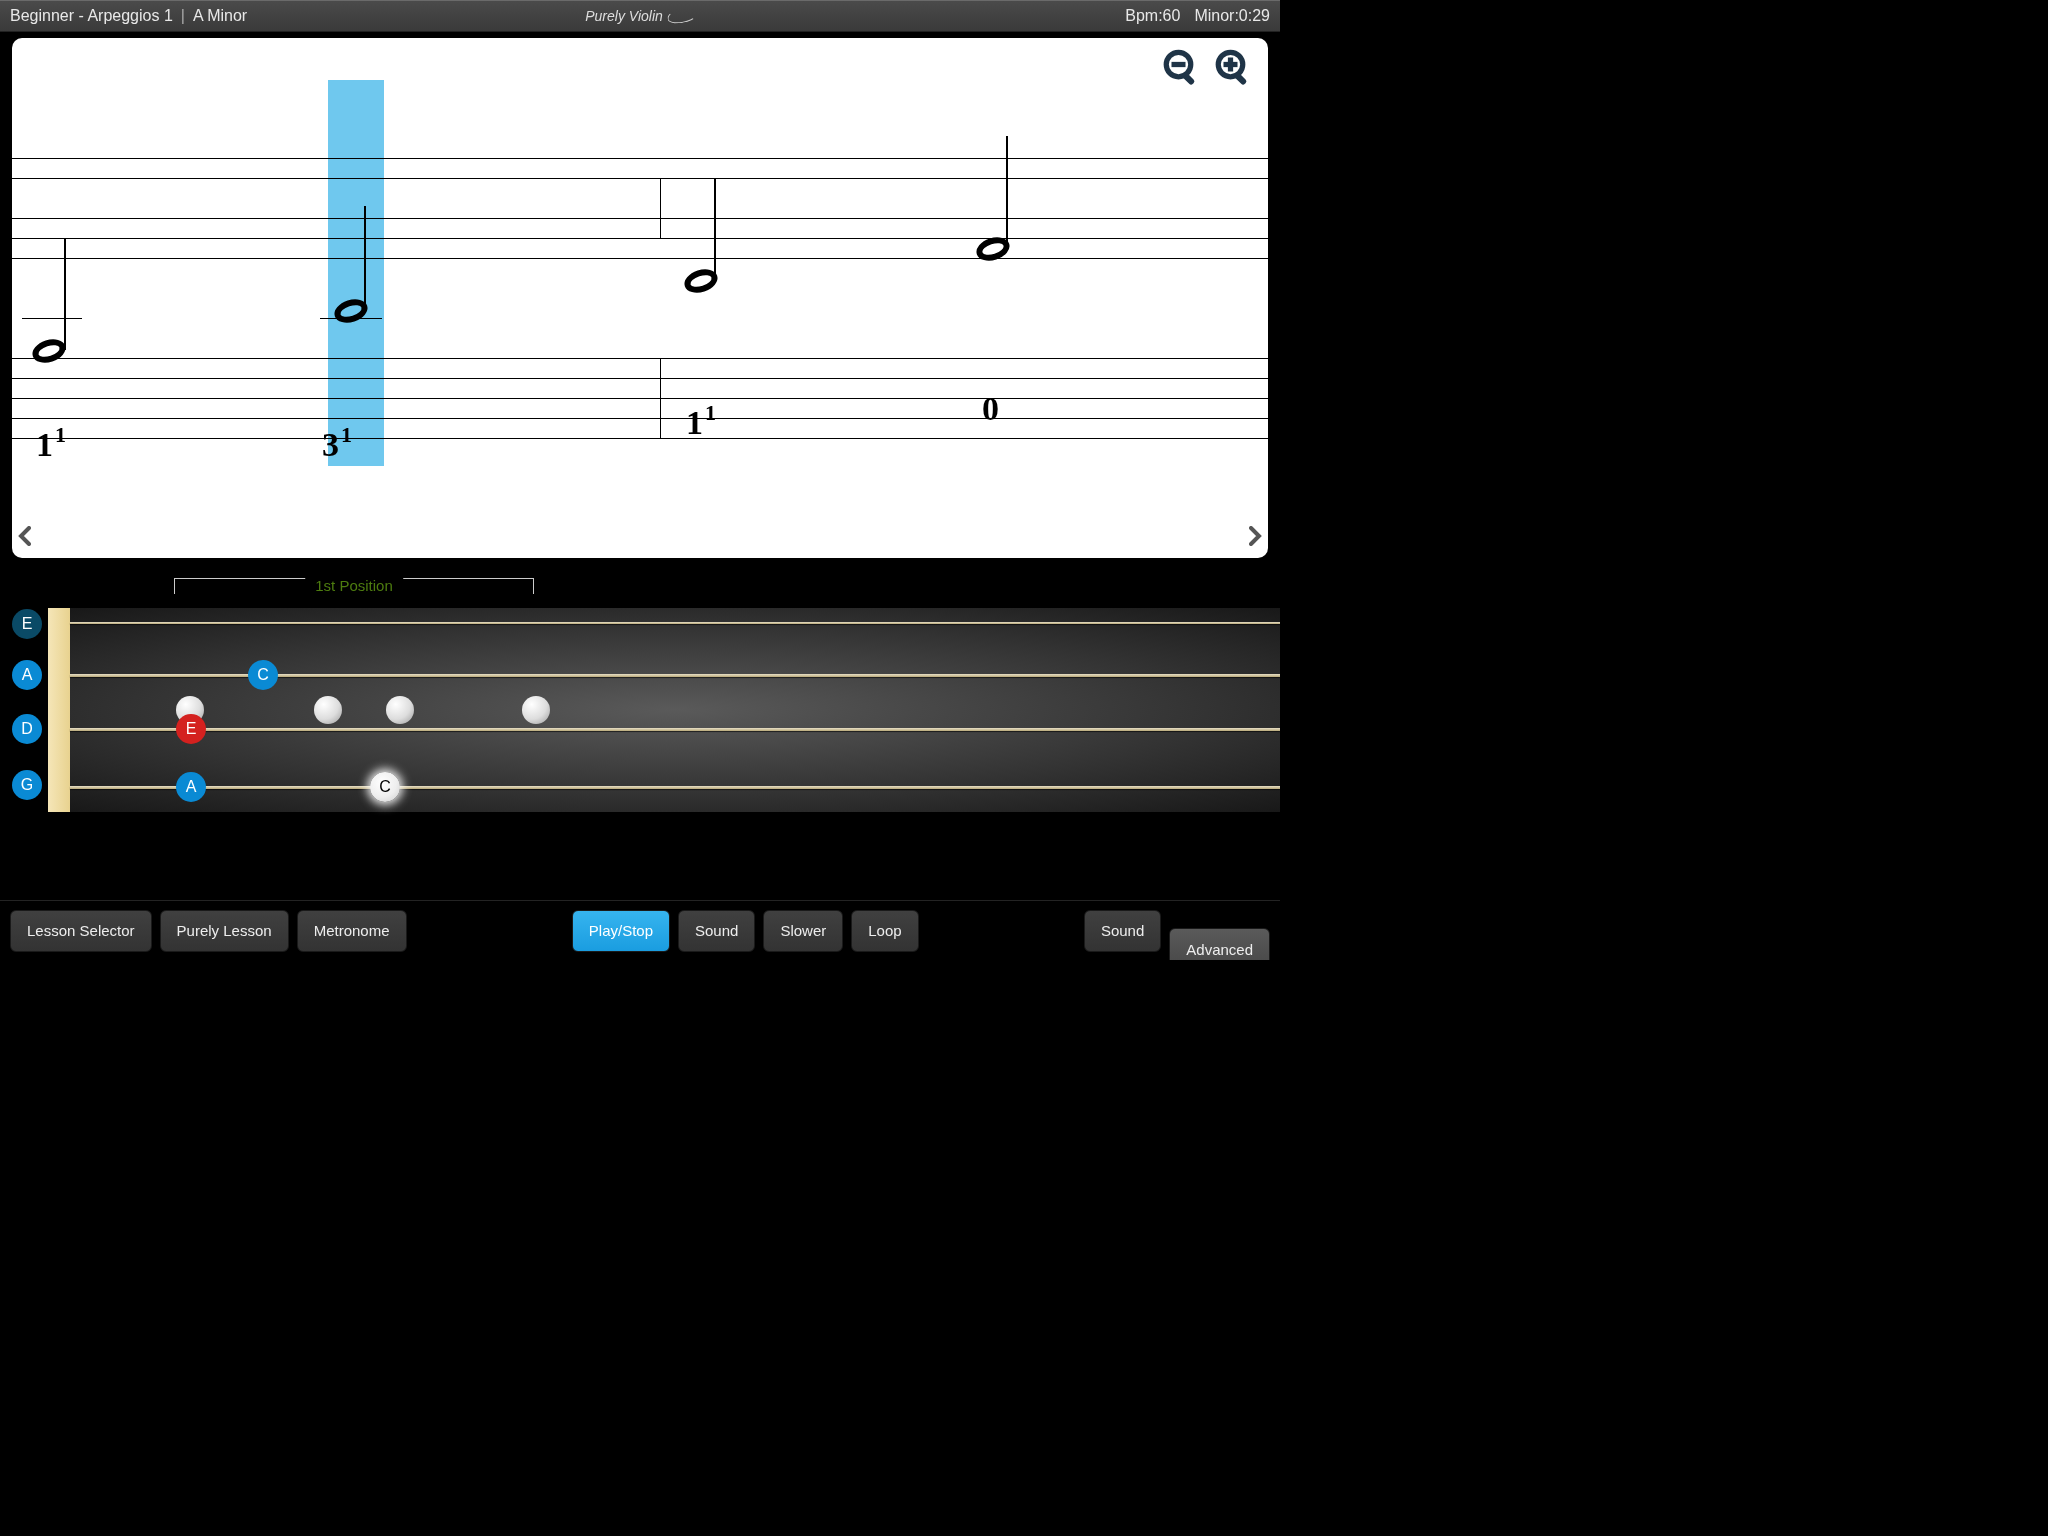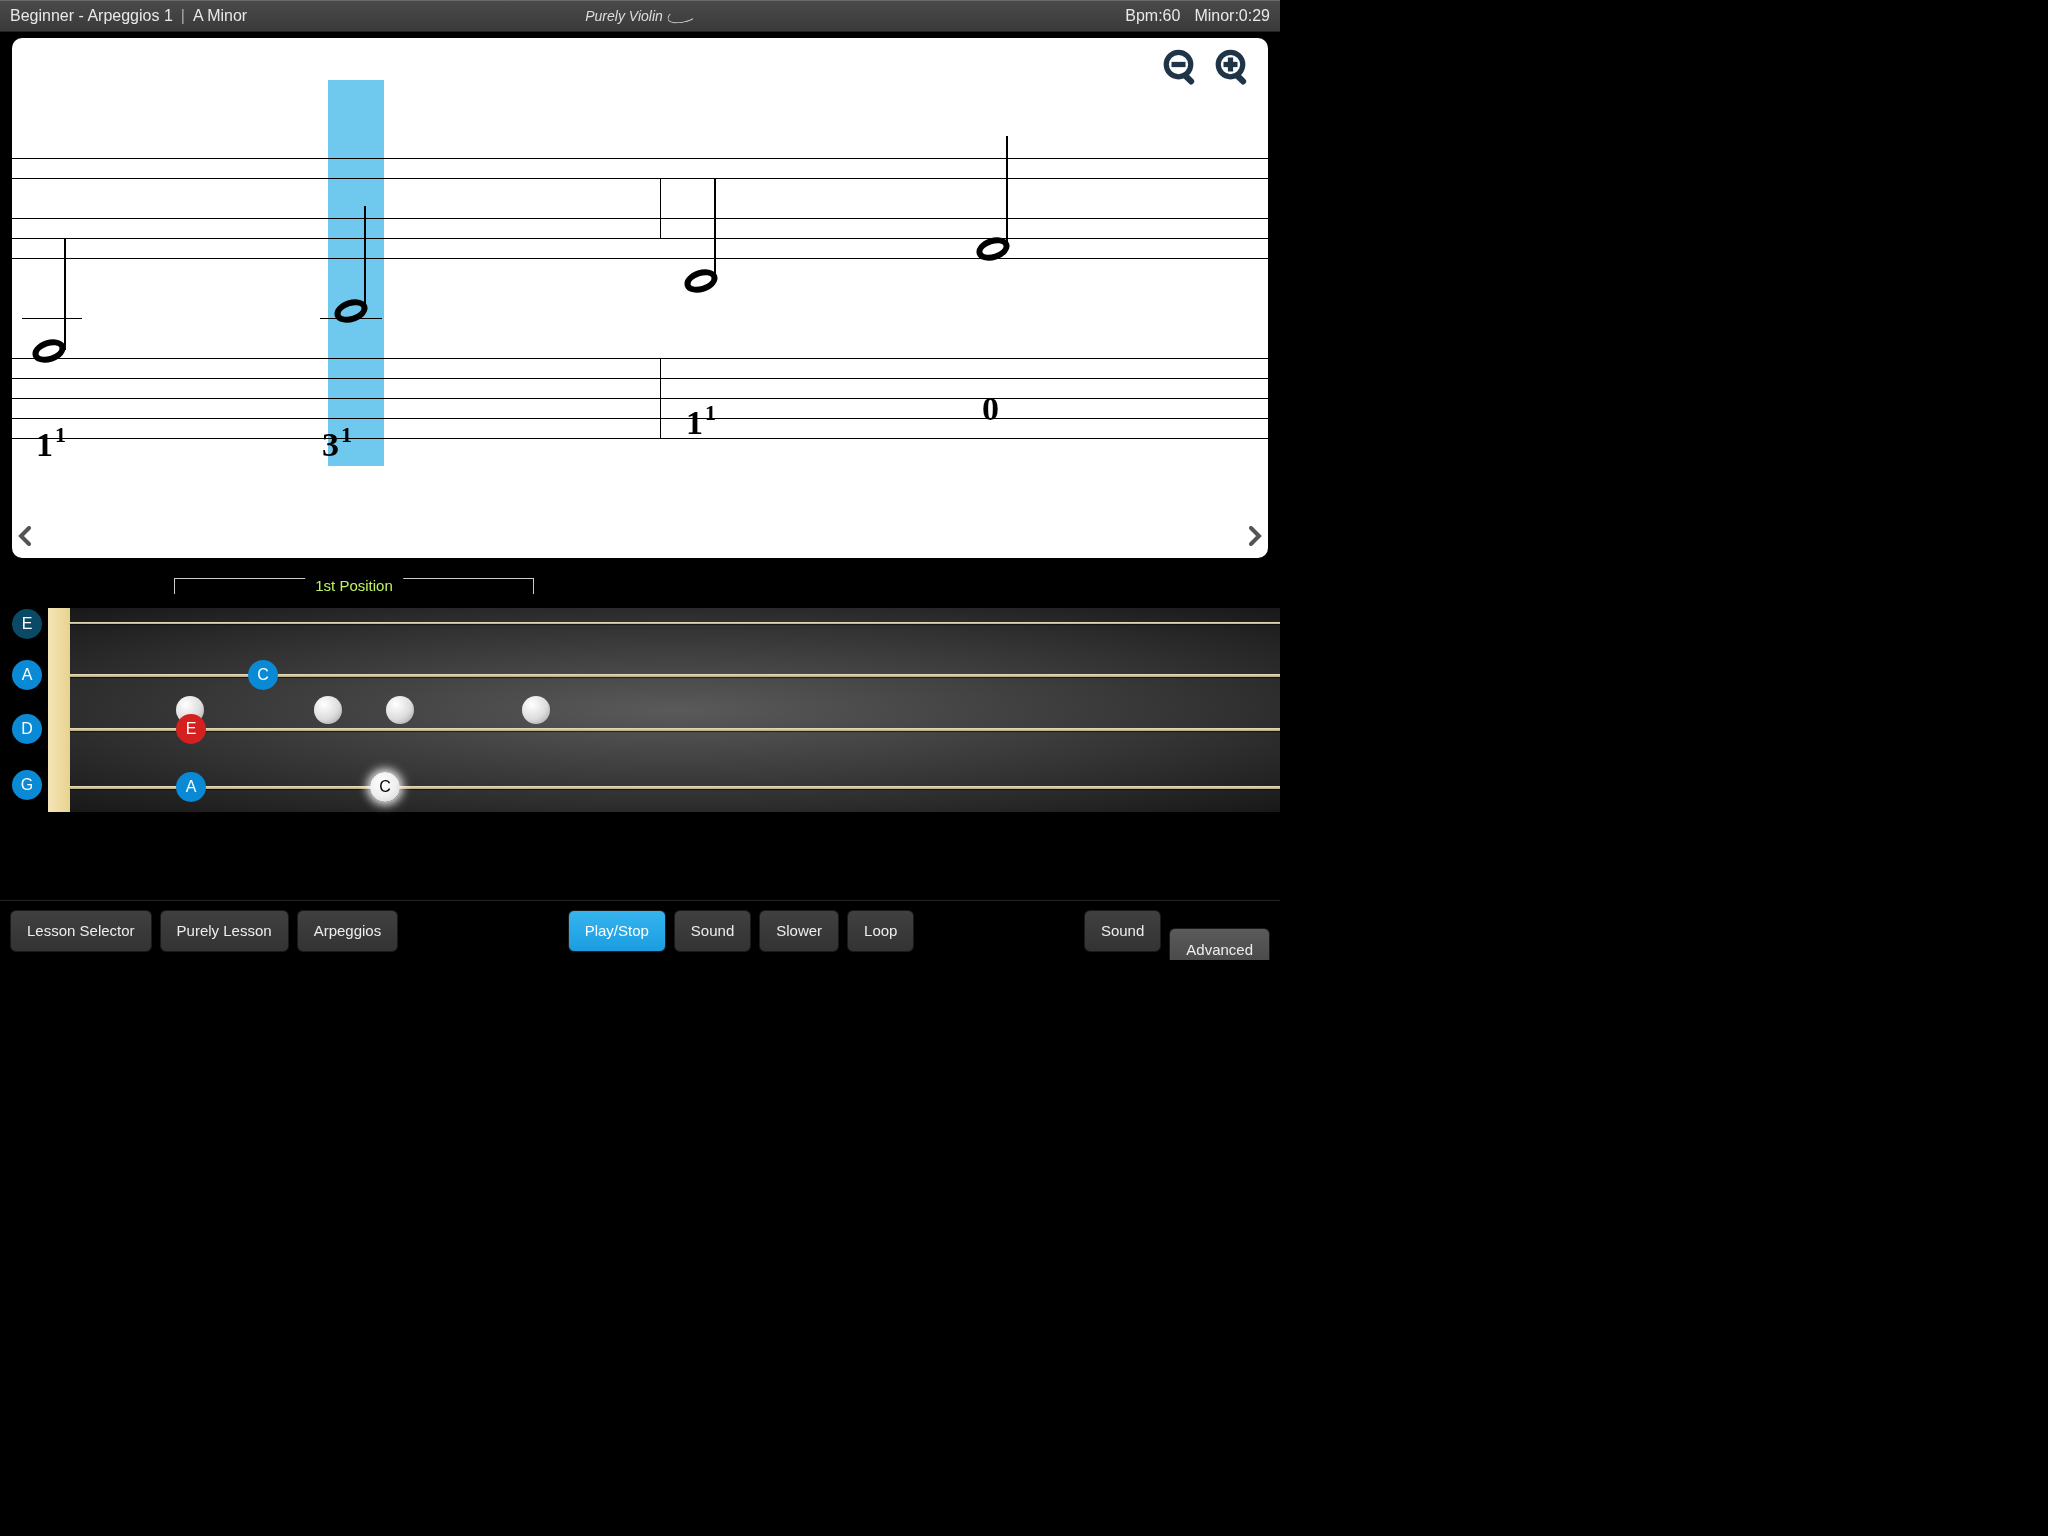--- a/index.html
+++ b/index.html
@@ -195,7 +195,7 @@
     width: 360px; height: 16px;
     border: 1px solid #ccc;
     border-bottom: none;
-    color: #bef264;
+    color: #4d7c0f;
     font-size: 15px;
   }
   .position-bracket span {

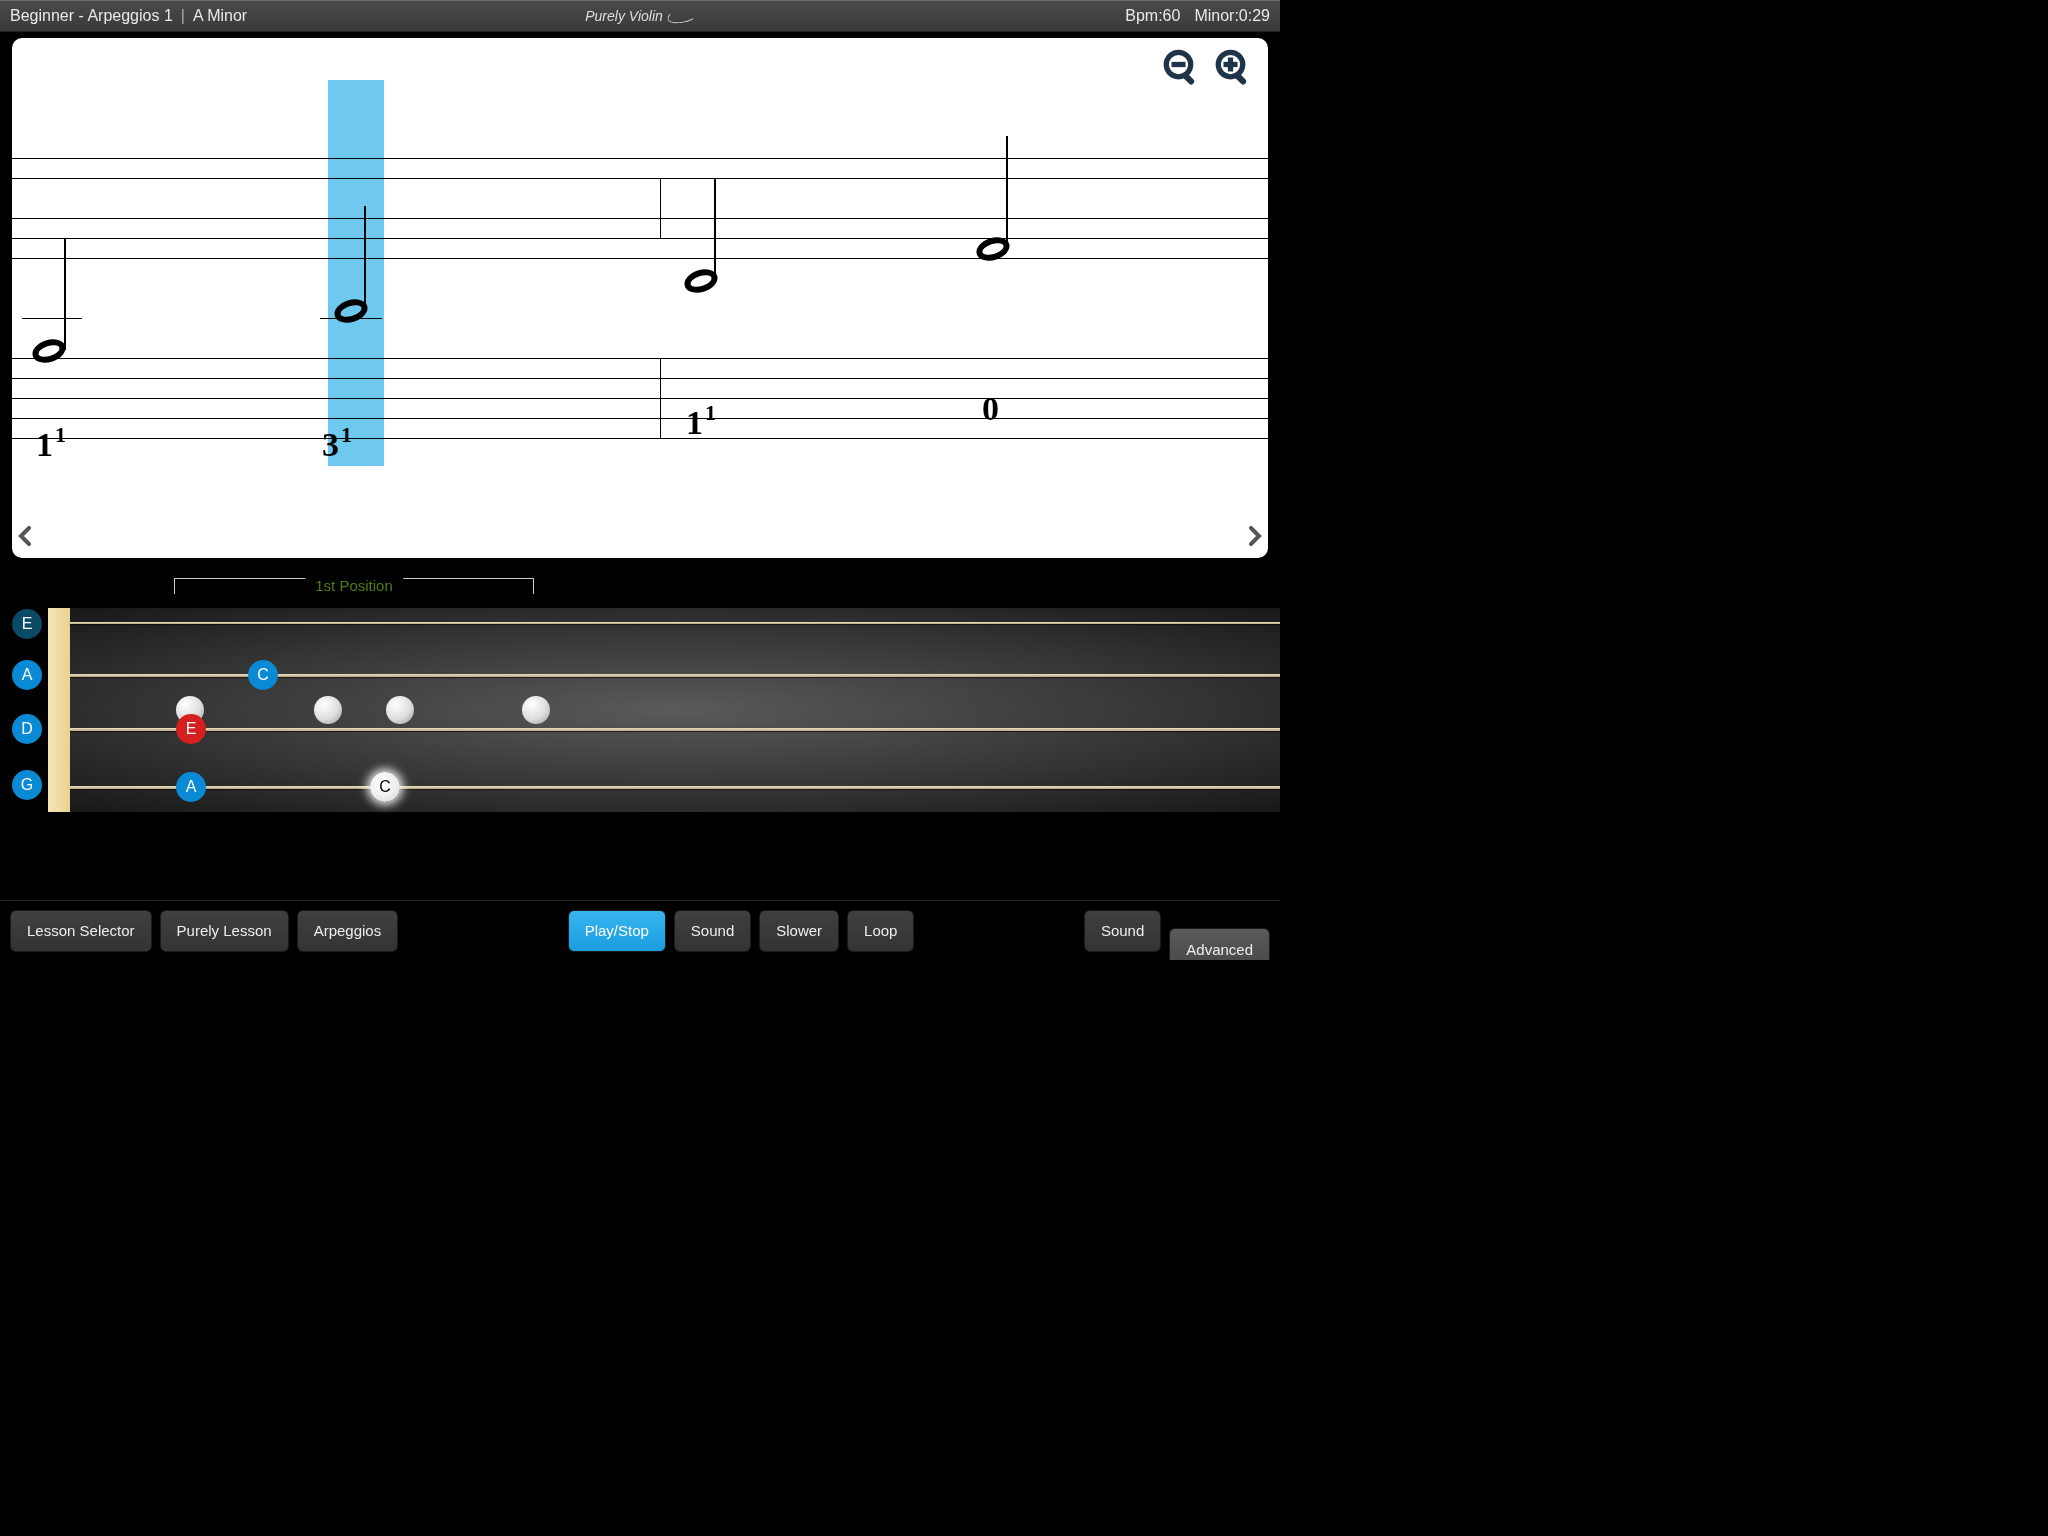--- a/index.html
+++ b/index.html
@@ -418,7 +418,7 @@
 <div class="bottom-bar">
   <div class="btn">Lesson Selector</div>
   <div class="btn">Purely Lesson</div>
-  <div class="btn">Arpeggios</div>
+  <div class="btn">Metronome</div>
   <div class="spacer"></div>
   <div class="btn primary">Play/Stop</div>
   <div class="btn">Sound</div>

